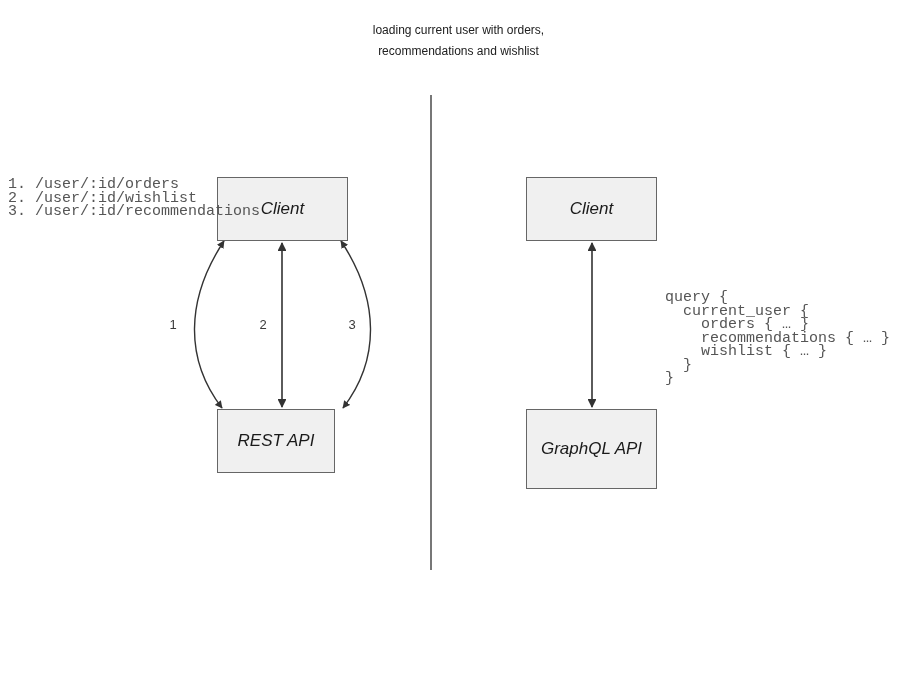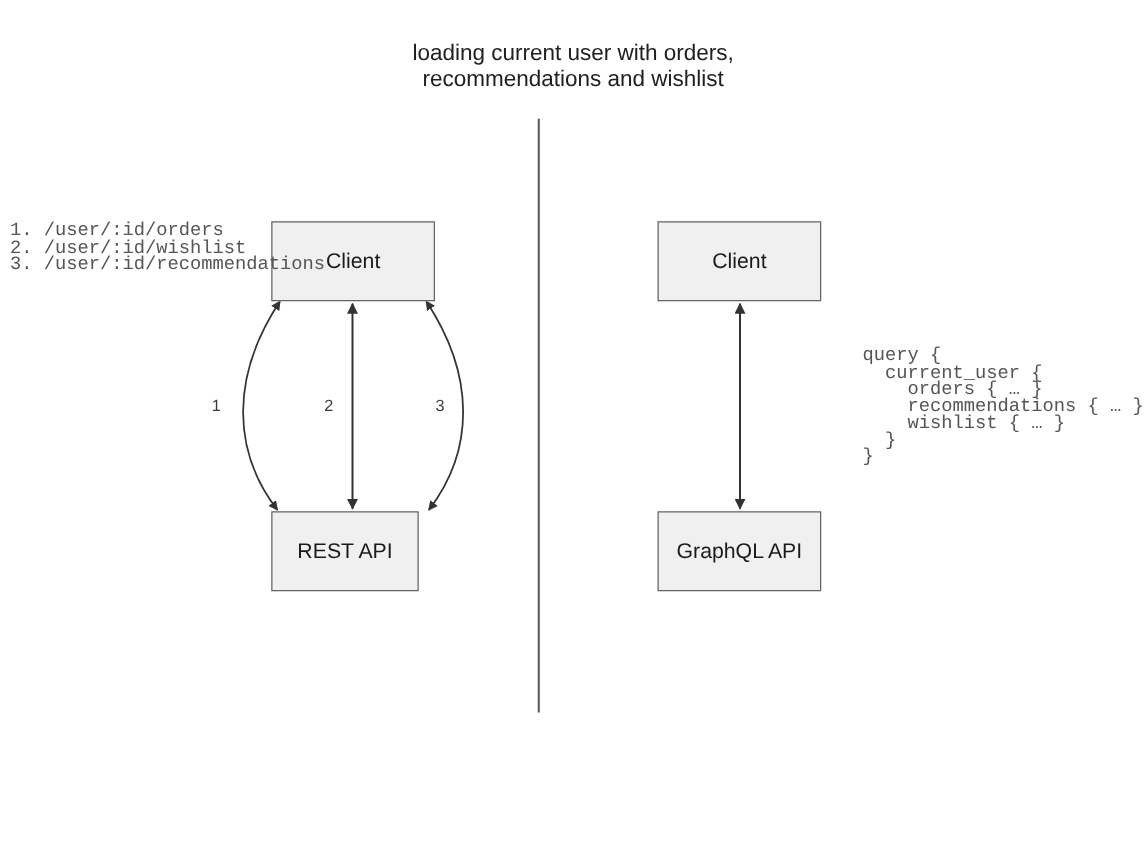--- a/index.html
+++ b/index.html
@@ -25,10 +25,10 @@
   .title {
     position: absolute;
     left: 0;
-    top: 32px;
+    top: 20px;
     width: 917px;
     text-align: center;
-    font-size: 18px;
+    font-size: 12px;
     line-height: 21px;
     color: #202020;
     white-space: pre-line;

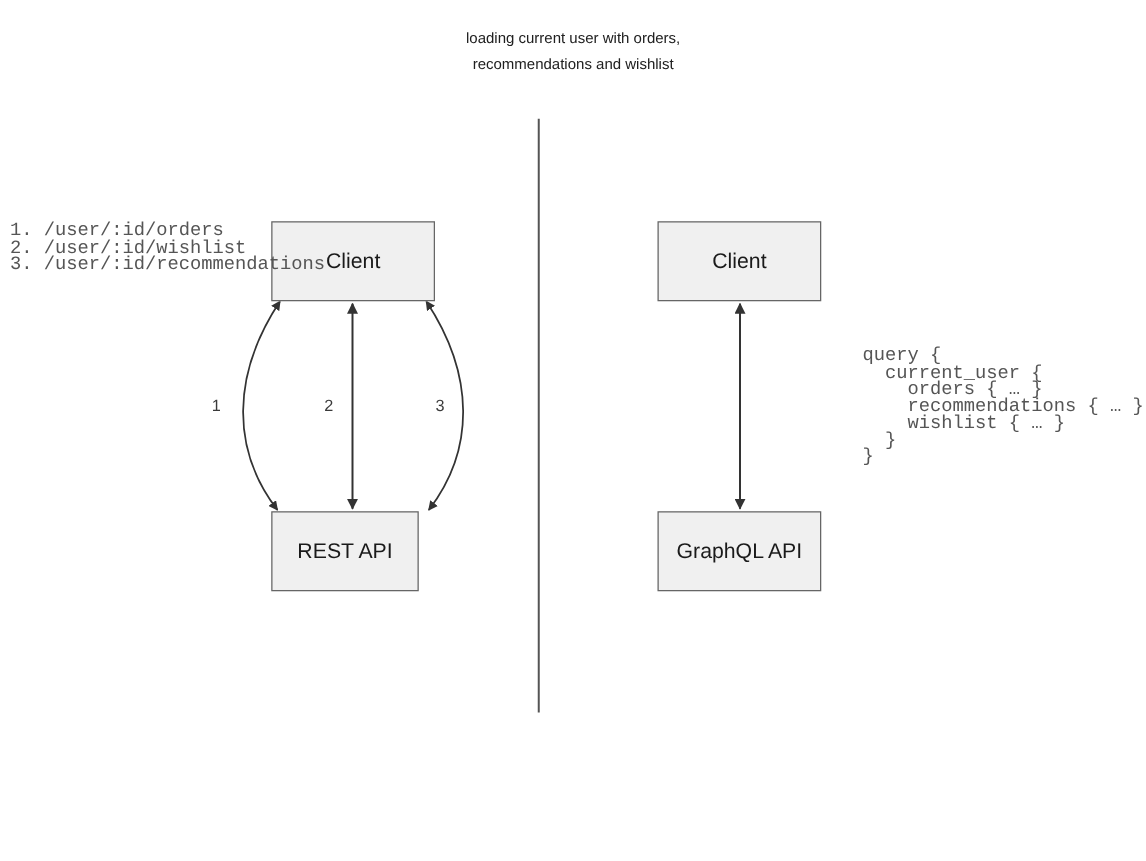--- a/index.html
+++ b/index.html
@@ -43,6 +43,7 @@
     justify-content: center;
     font-size: 17px;
     color: #1a1a1a;
+    font-style: italic;
   }
   #node-client-rest  { left: 217px; top: 177px; width: 131px; height: 64px; }
   #node-rest-api     { left: 217px; top: 409px; width: 118px; height: 64px; }

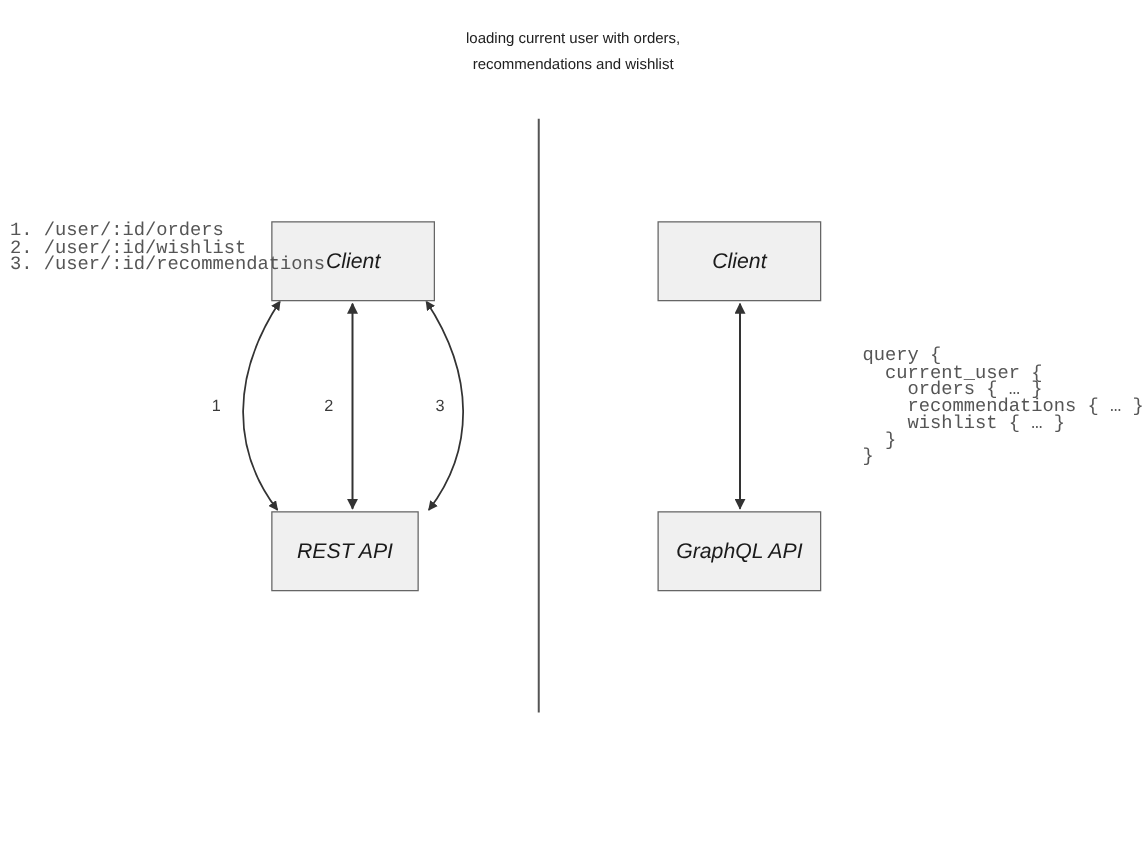--- a/index.html
+++ b/index.html
@@ -70,7 +70,7 @@
     white-space: pre;
   }
   #rest-endpoints { left: 8px; top: 178px; }
-  #gql-query      { left: 665px; top: 278px; margin-left: 25px; }
+  #gql-query      { left: 665px; top: 291px; }
 </style>
 </head>
 <body>

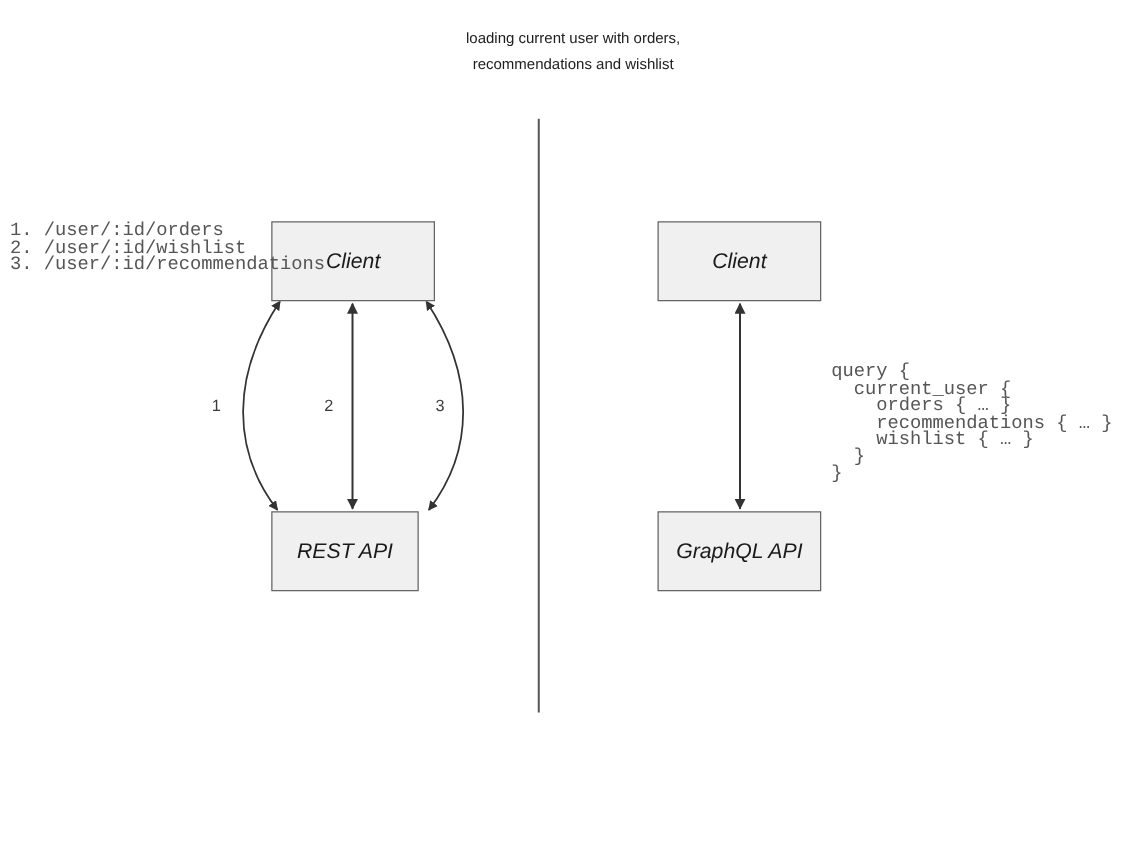--- a/index.html
+++ b/index.html
@@ -48,7 +48,7 @@
   #node-client-rest  { left: 217px; top: 177px; width: 131px; height: 64px; }
   #node-rest-api     { left: 217px; top: 409px; width: 118px; height: 64px; }
   #node-client-gql   { left: 526px; top: 177px; width: 131px; height: 64px; }
-  #node-gql-api      { left: 526px; top: 409px; width: 131px; height: 64px; }
+  #node-gql-api      { left: 526px; top: 409px; width: 131px; height: 80px; }
 
   .edge-label {
     position: absolute;

